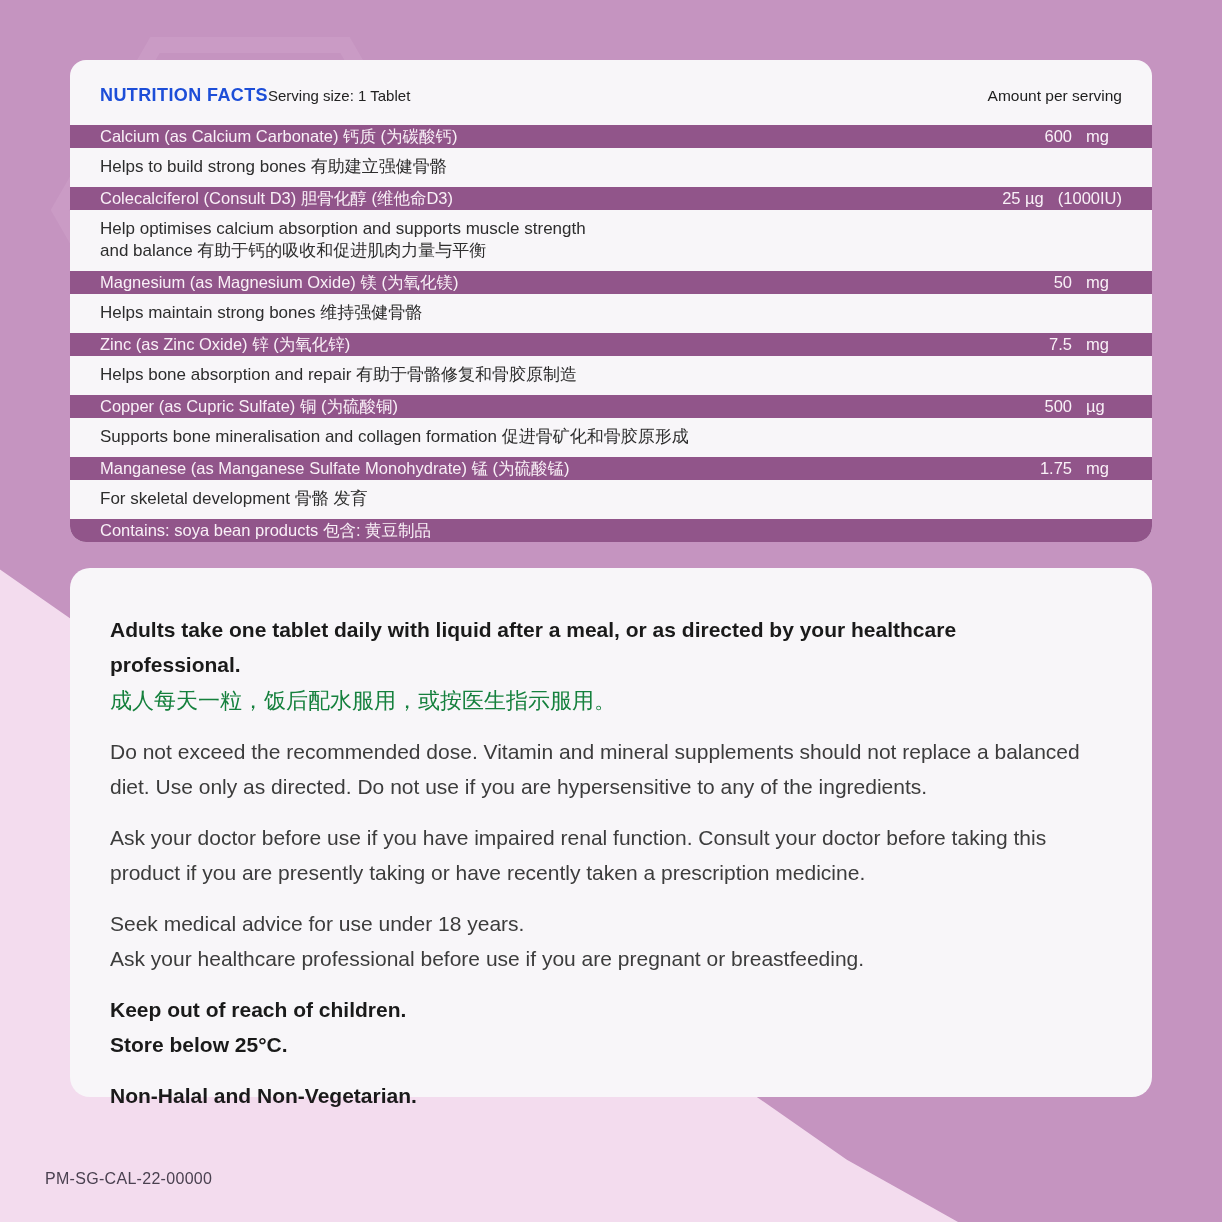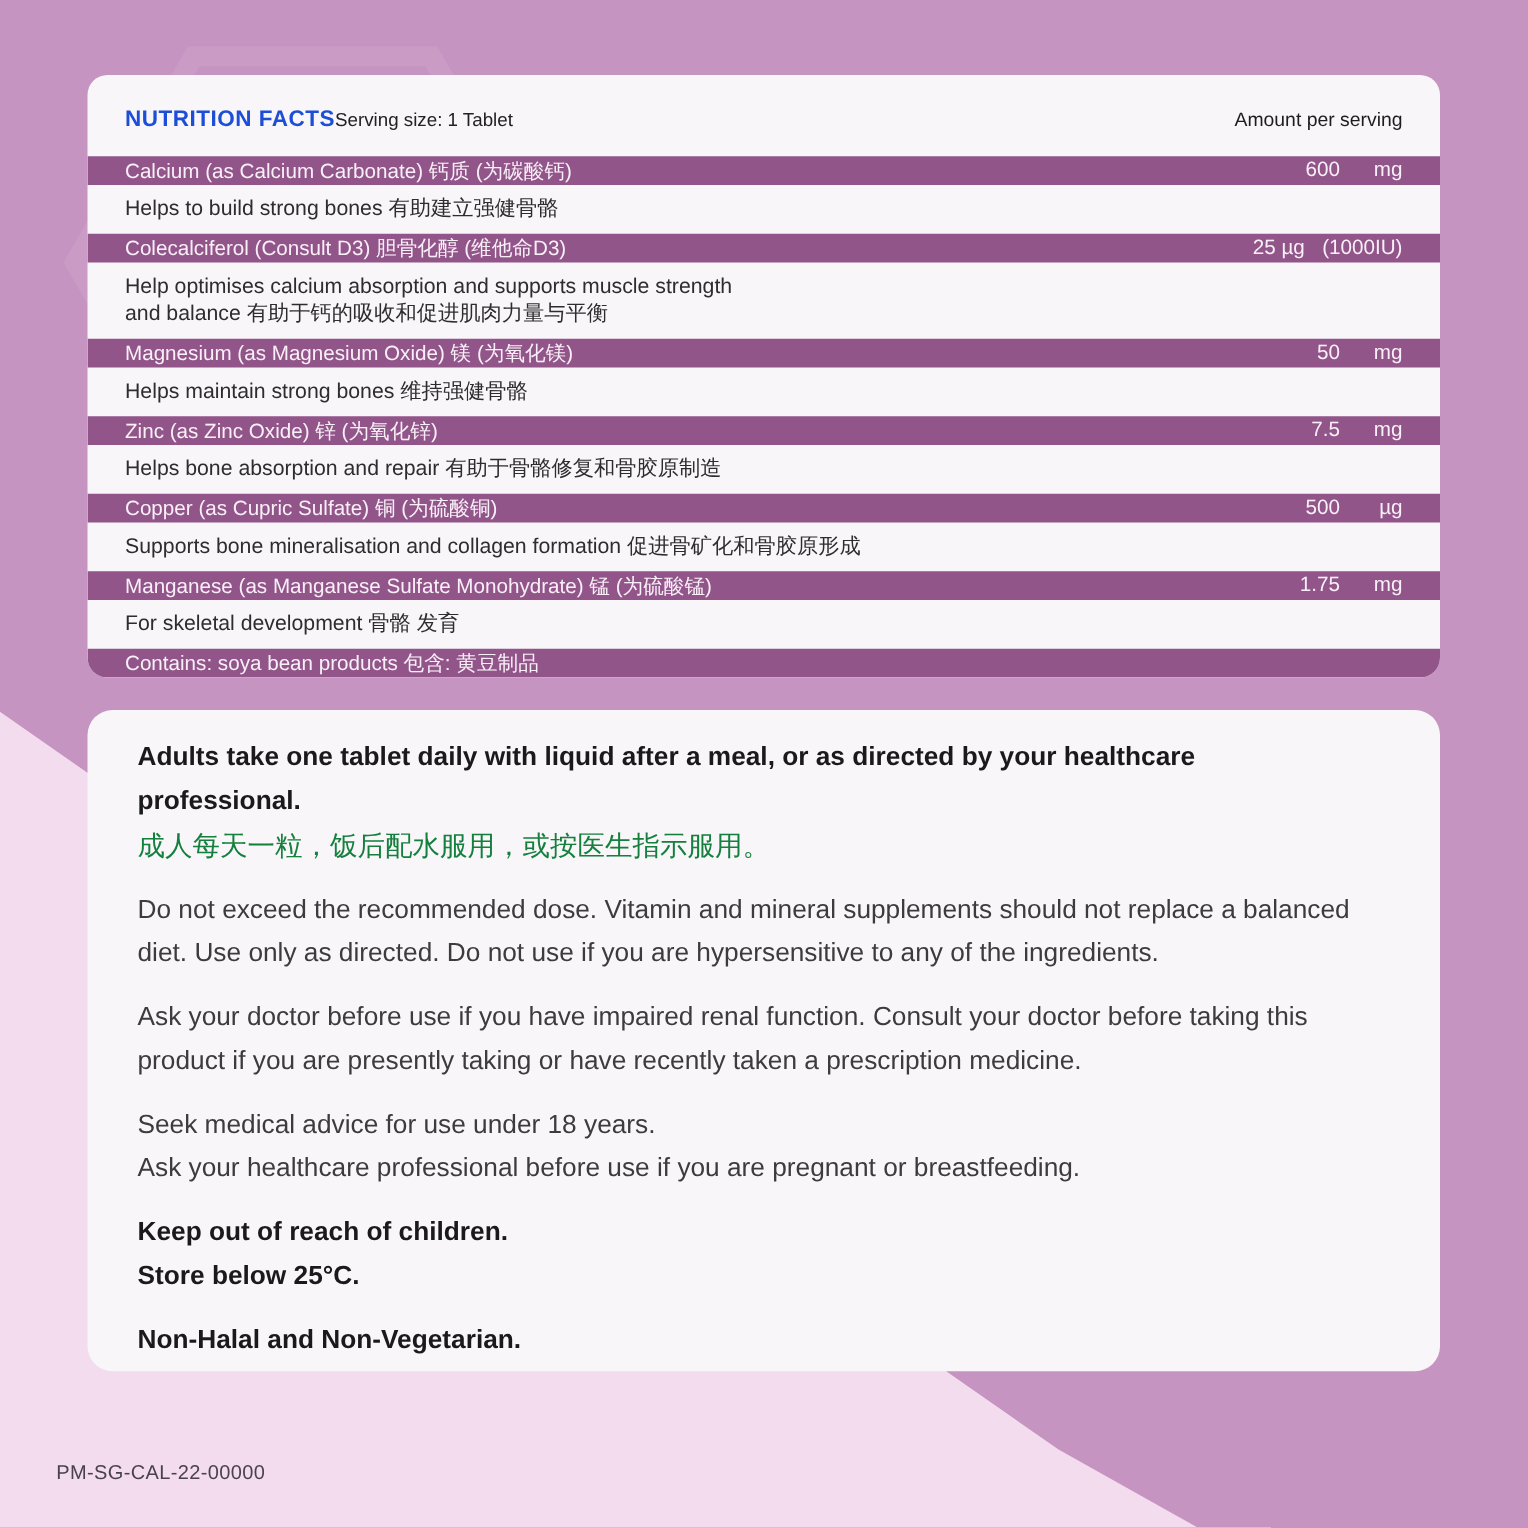--- a/index.html
+++ b/index.html
@@ -36,7 +36,7 @@
   }
   .bar-name{white-space:nowrap;}
   .bar-amount{display:flex;align-items:baseline;}
-  .bar-unit{display:inline-block;min-width:36px;text-align:right;margin-left:14px;}
+  .bar-unit{display:inline-block;min-width:36px;margin-left:14px;}
   .desc{
     padding:6px 30px 7px 30px;font-size:17px;color:#2d2d2d;line-height:22px;
   }

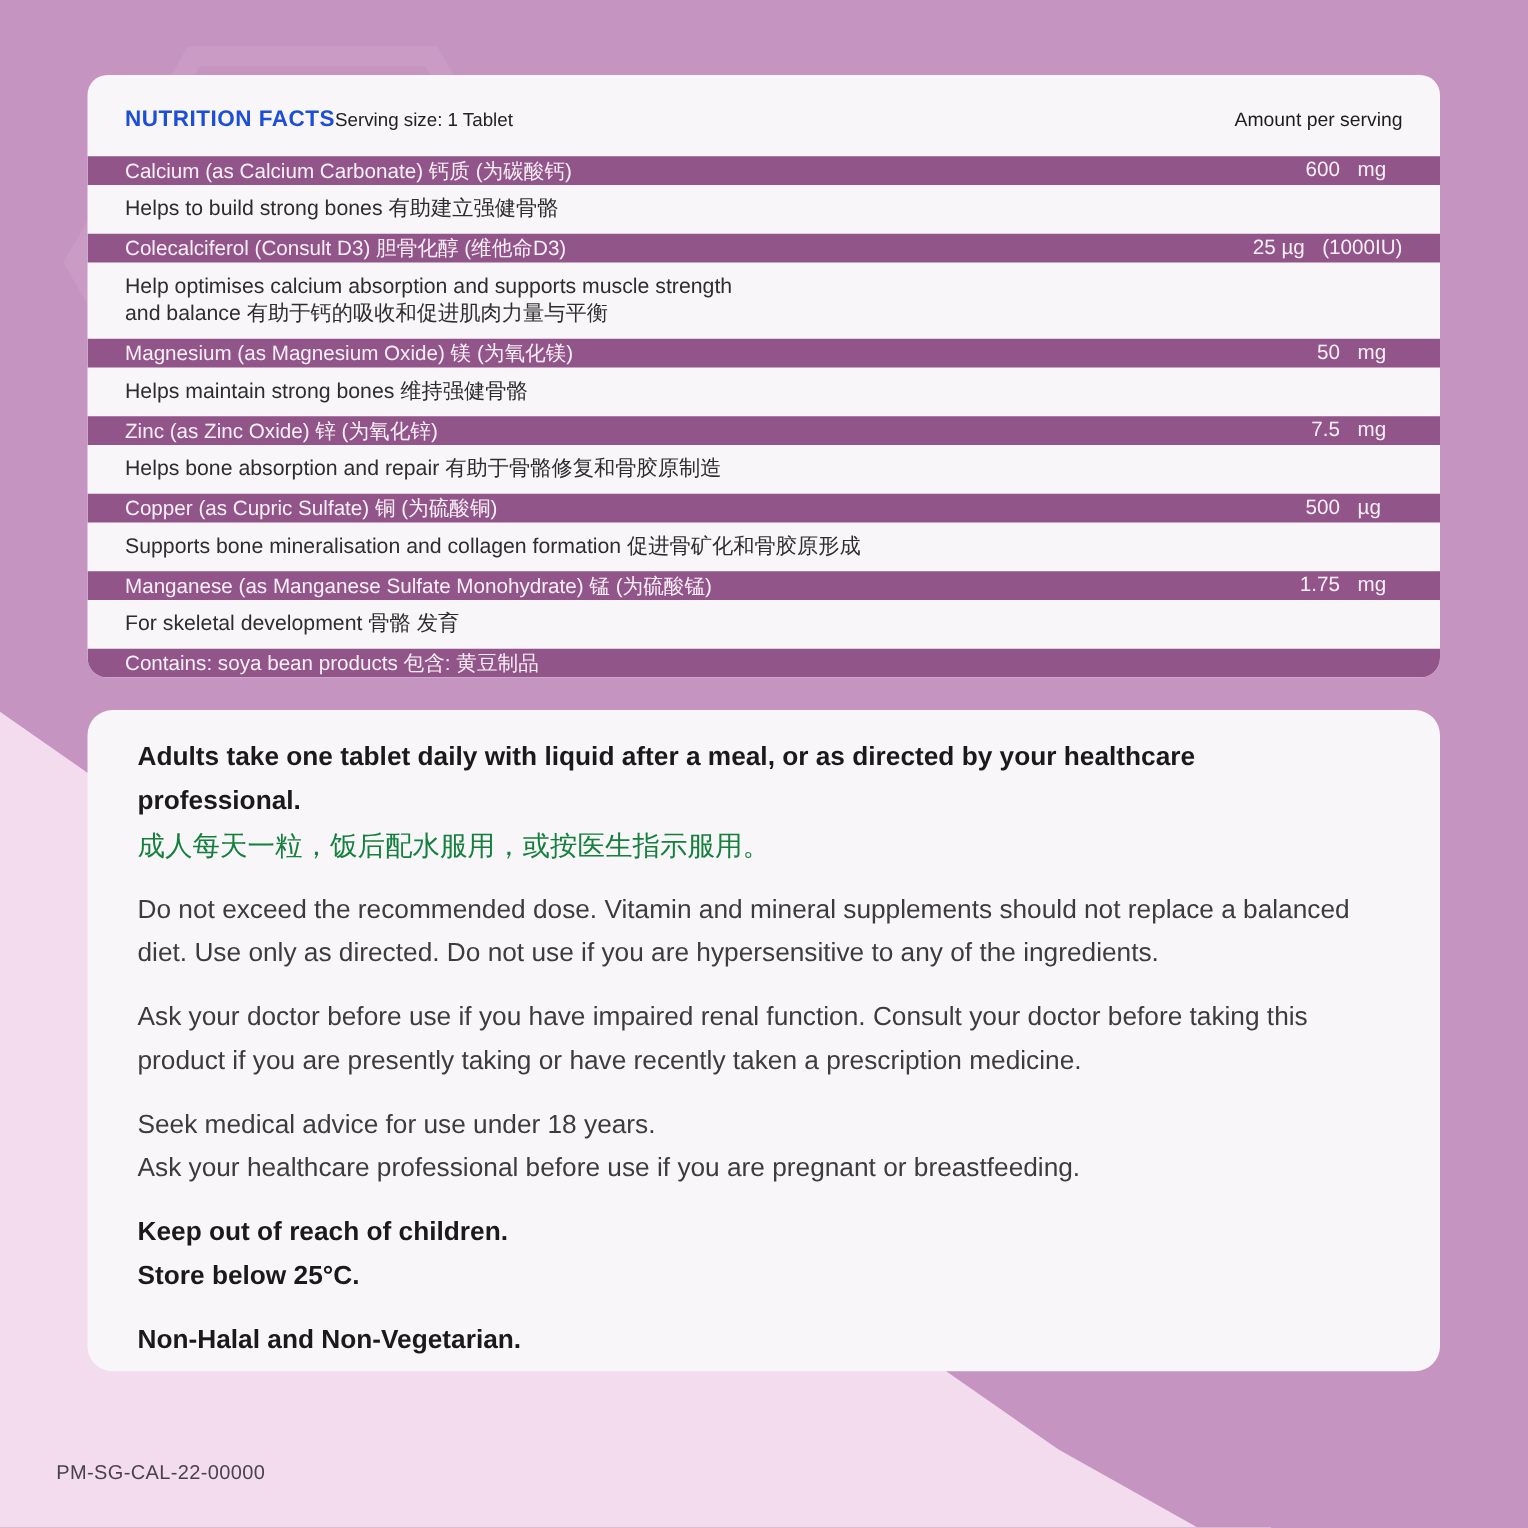--- a/index.html
+++ b/index.html
@@ -22,7 +22,7 @@
     box-sizing:border-box;
   }
   .panel-facts{top:60px;border-radius:16px;overflow:hidden;padding-bottom:0;}
-  .panel-directions{top:568px;height:529px;border-radius:20px;padding:20px 70px 0 40px;}
+  .panel-directions{top:568px;height:529px;border-radius:20px;padding:44px 70px 0 40px;}
   
   .facts-header{display:flex;align-items:baseline;padding:25px 30px 17px 30px;}
   .facts-title{font-size:18px;font-weight:700;color:#1d4ed8;letter-spacing:.4px;}

